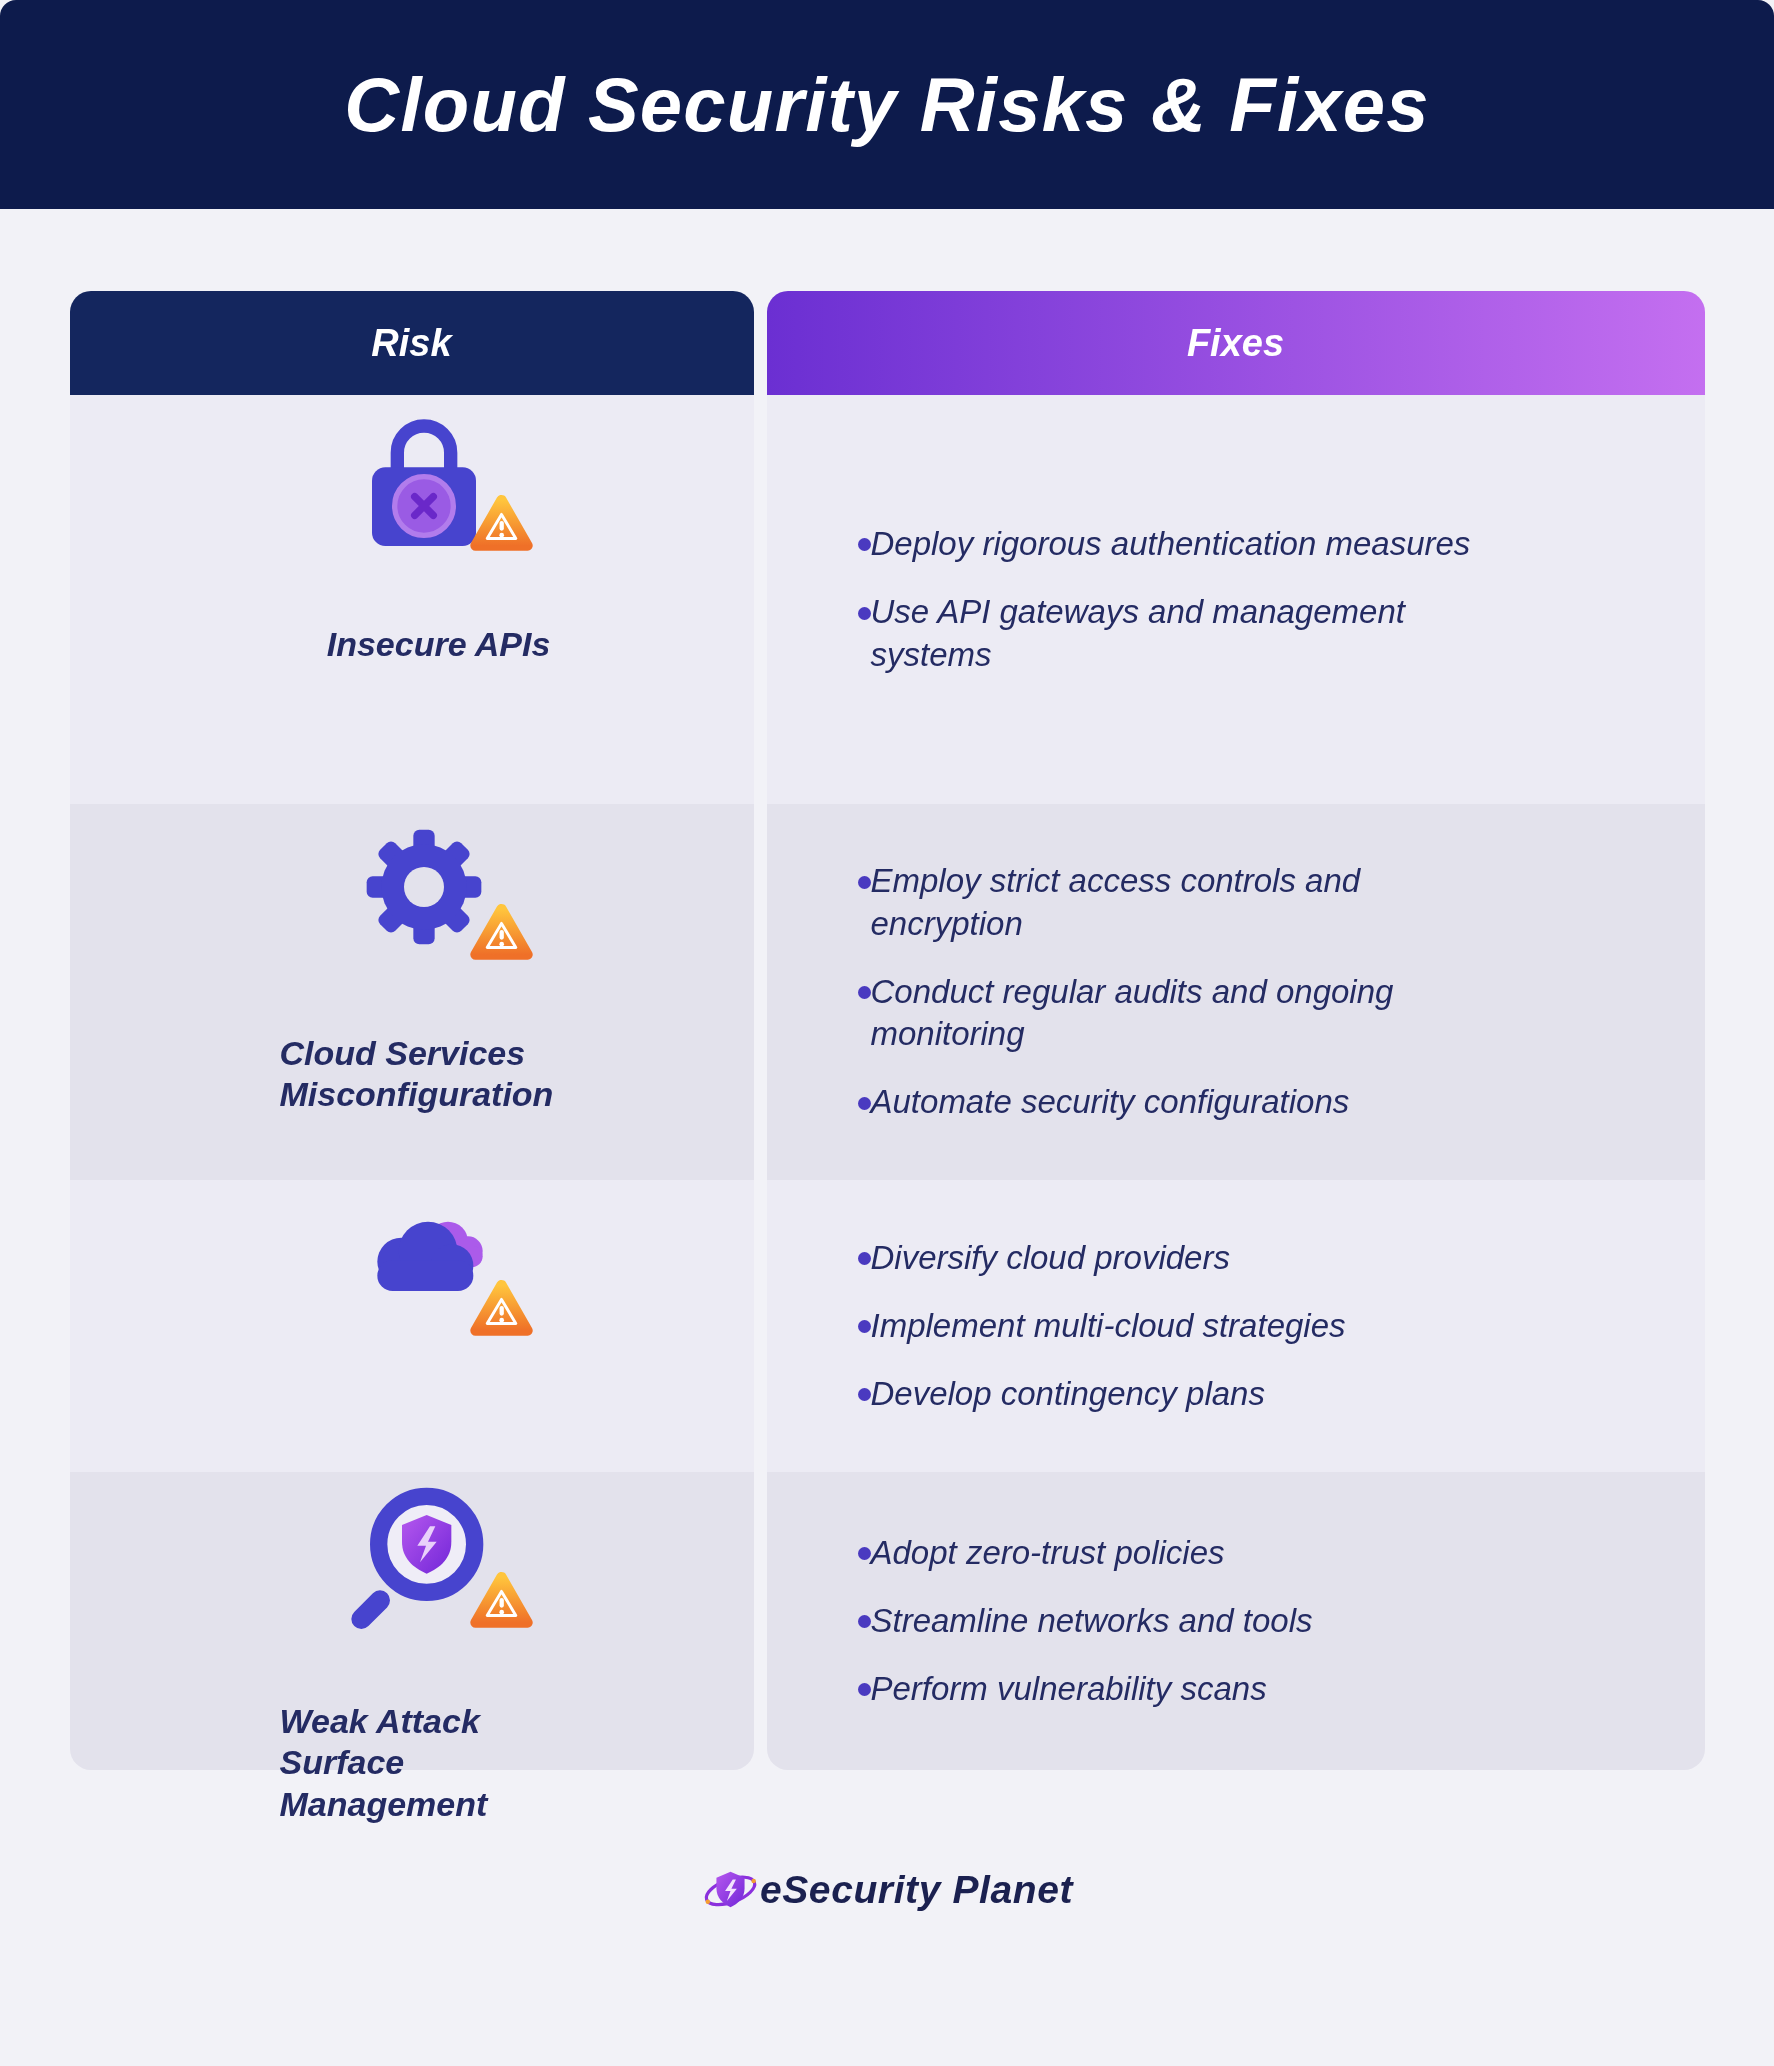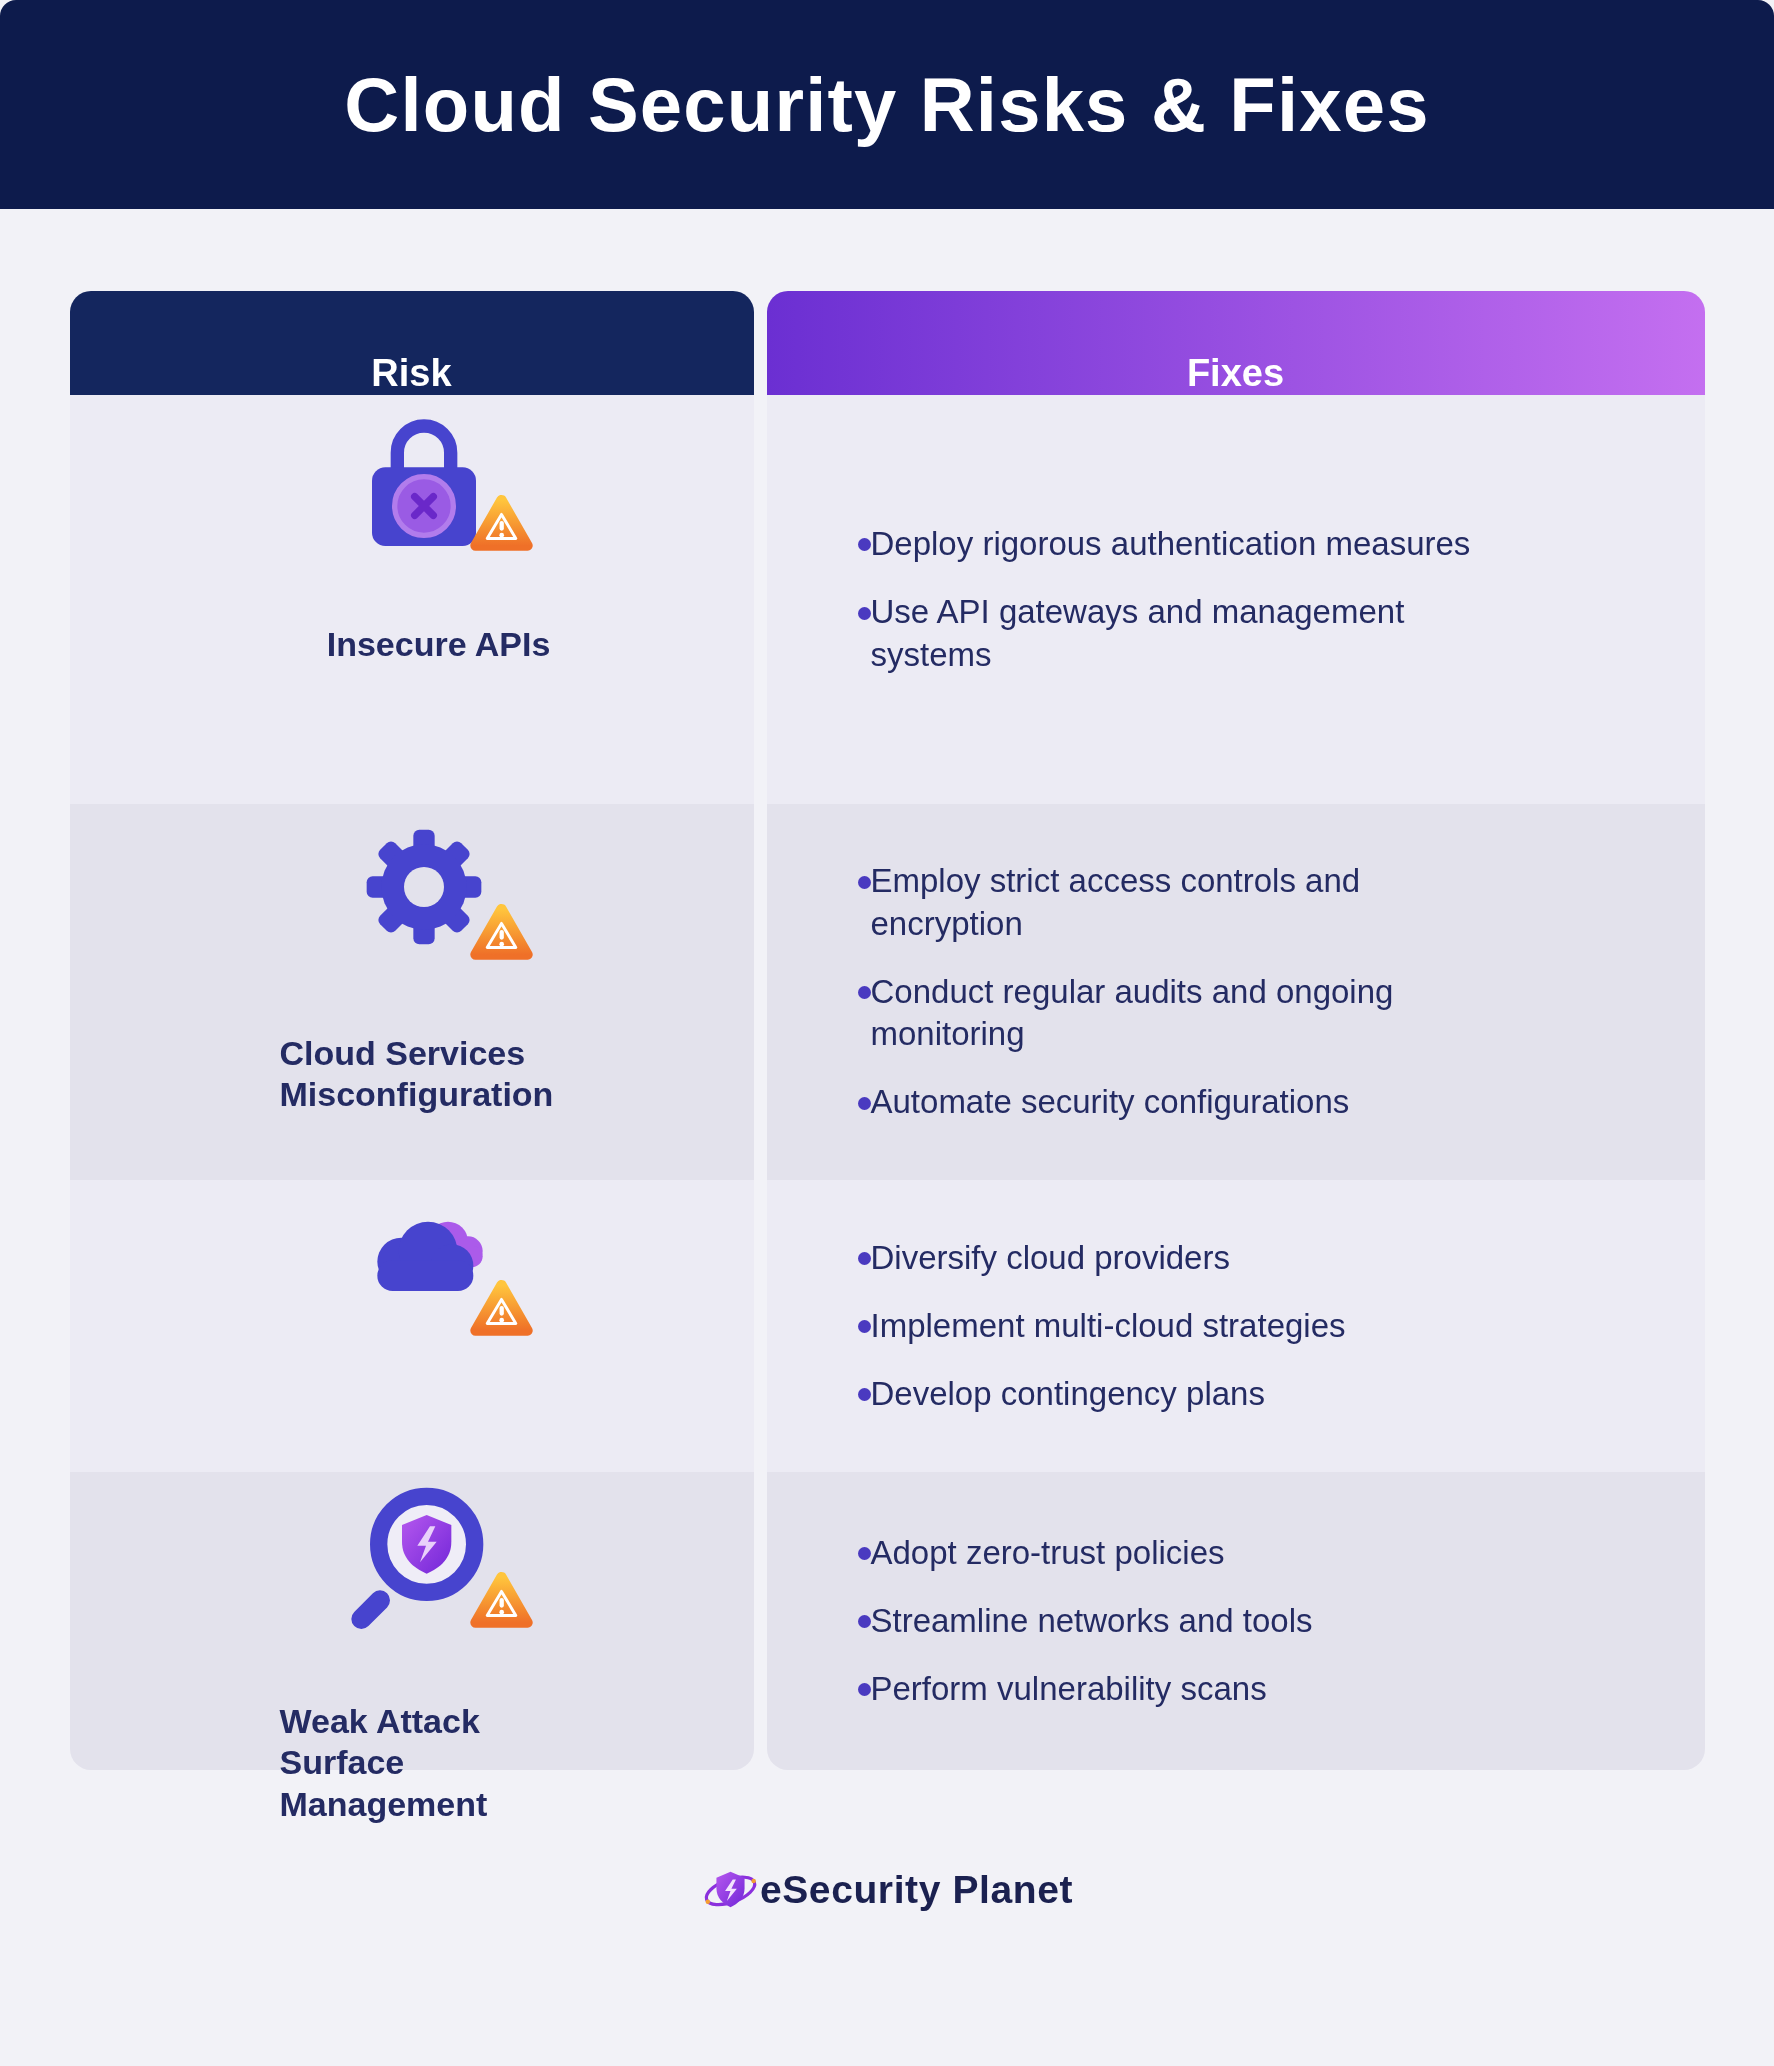--- a/index.html
+++ b/index.html
@@ -22,7 +22,7 @@
     font-family:"Liberation Sans","DejaVu Sans",sans-serif;
     overflow:hidden;
   }
-  .page{position:relative;width:1774px;height:1516px;}
+  .page{position:relative;width:1774px;height:1516px;font-style:italic;}
 
   
   .banner{

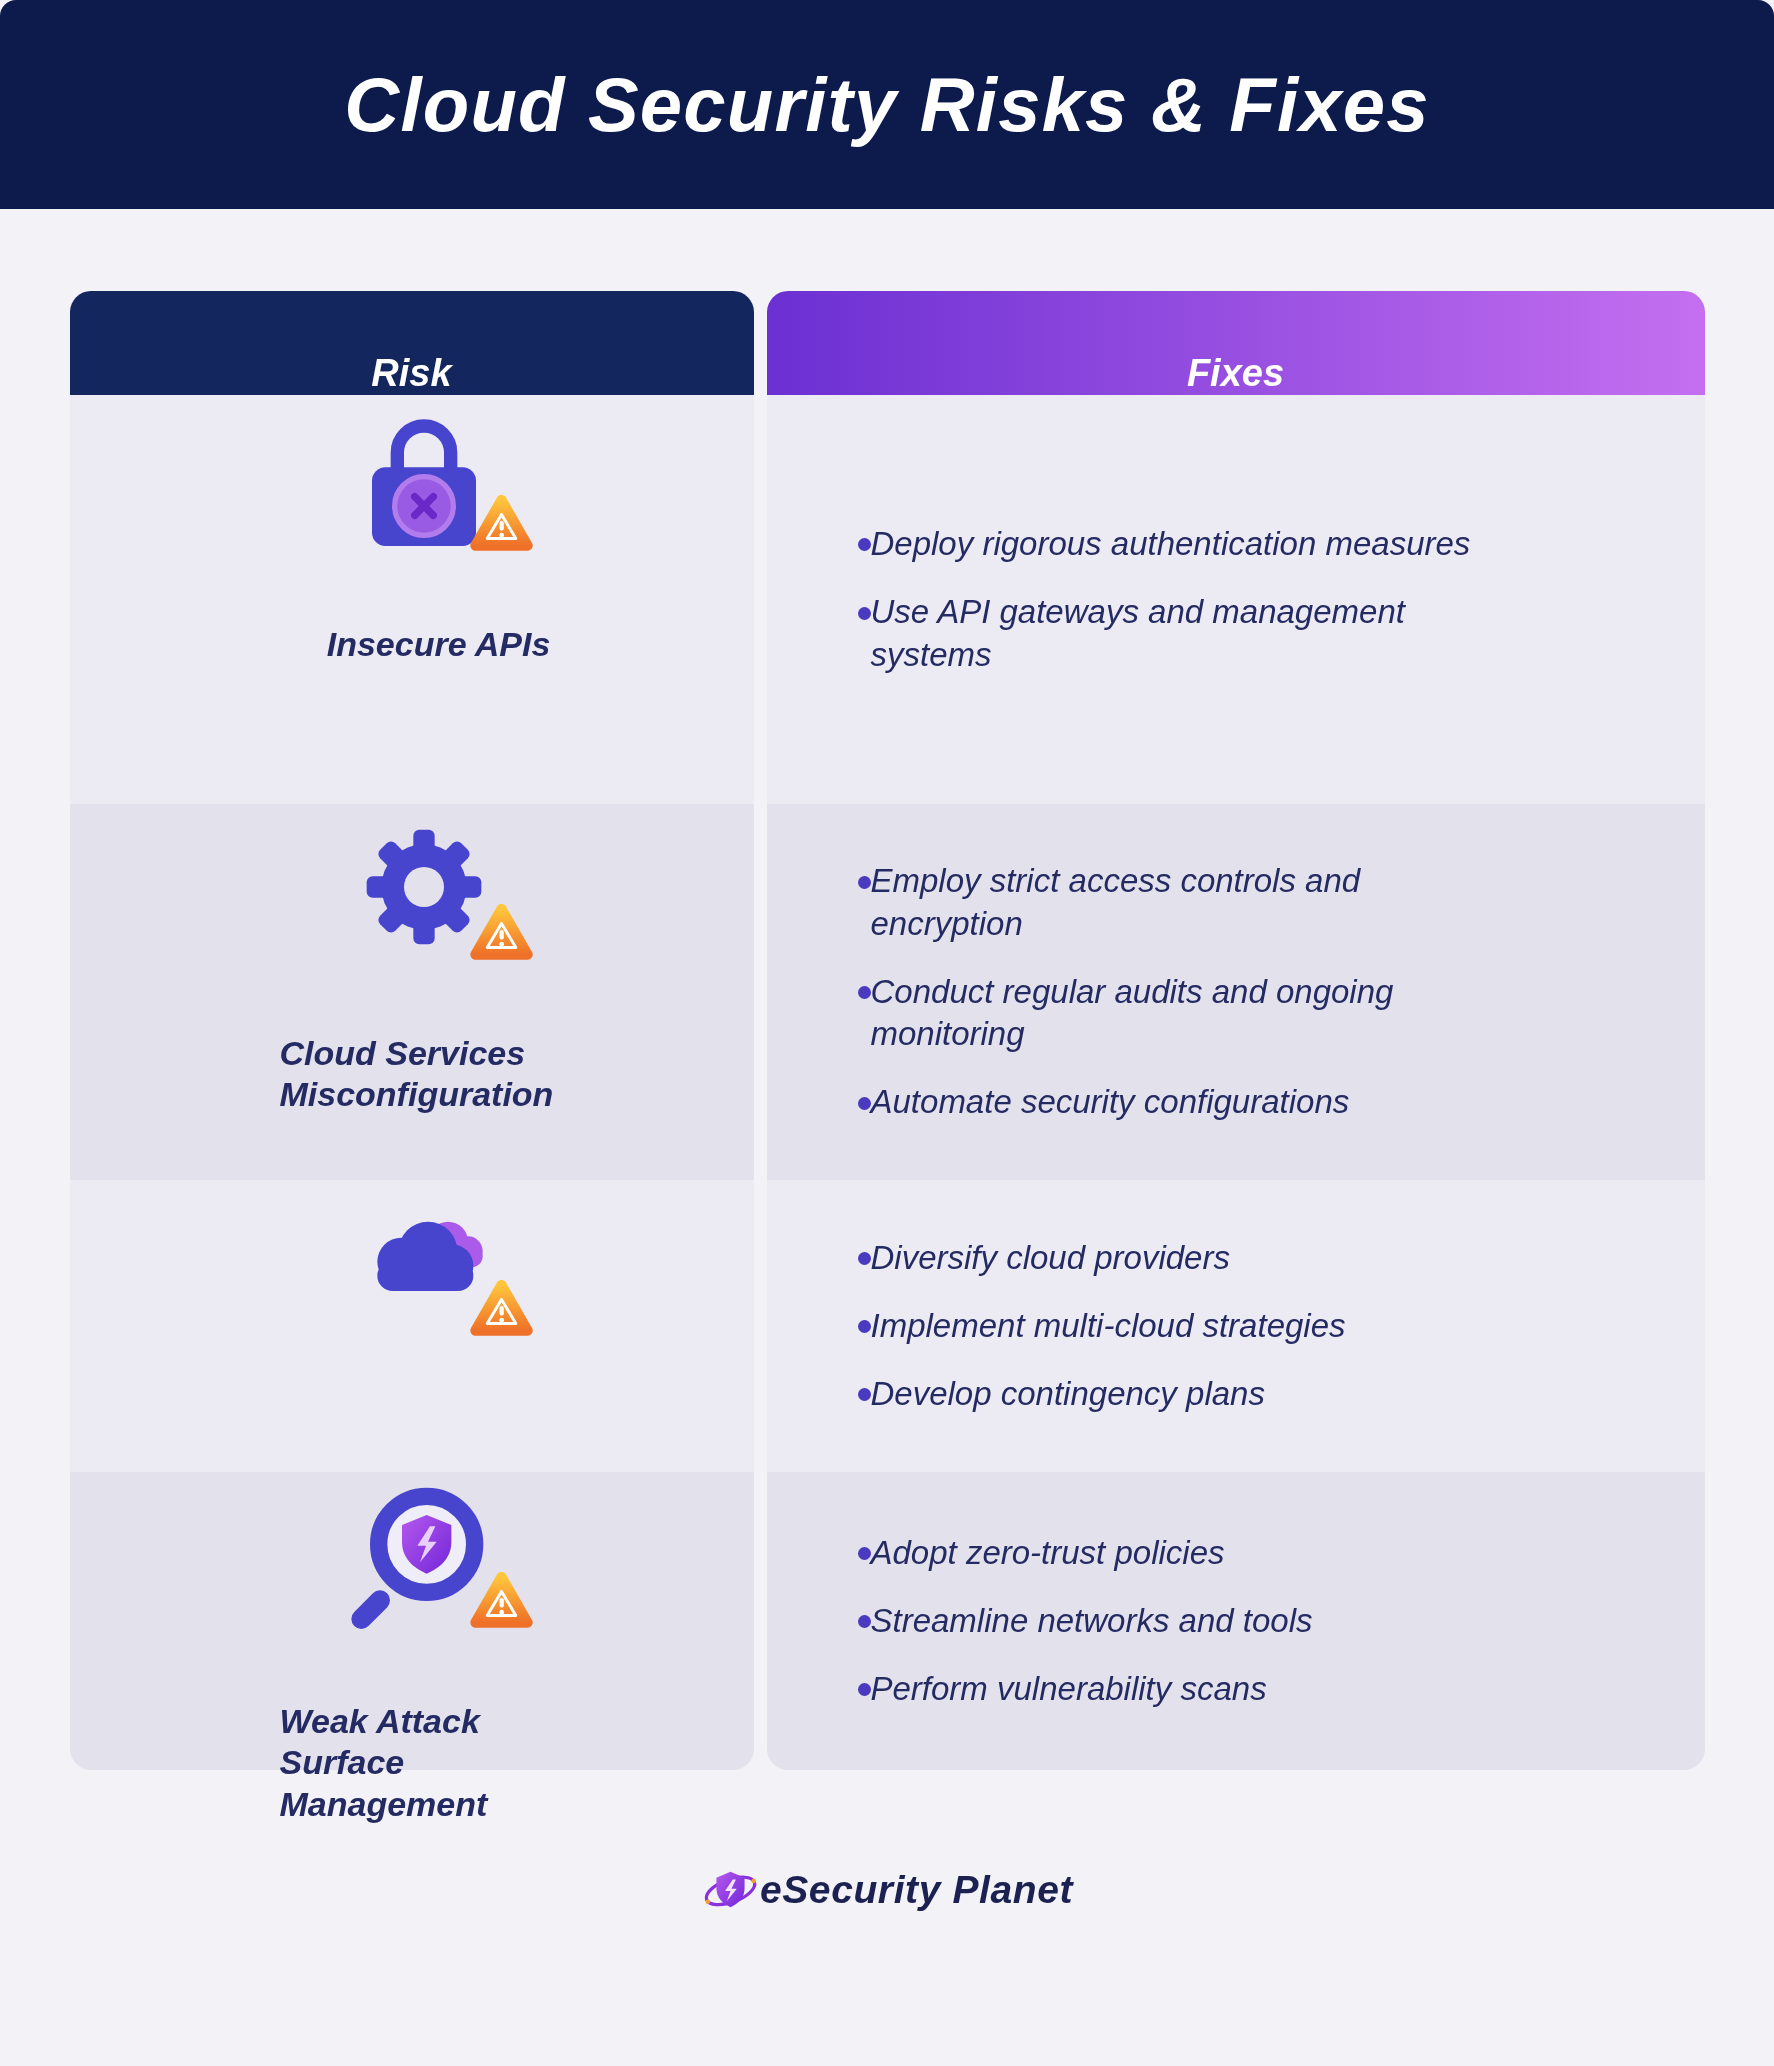--- a/index.html
+++ b/index.html
@@ -44,7 +44,7 @@
     column-gap:13px;
   }
   .th{
-    display:flex;align-items:flex-end;justify-content:center;
+    display:flex;align-items:center;justify-content:center;
     color:#fff;font-size:38px;font-weight:700;
   }
   .th-risk{background:var(--risk-header-bg);border-radius:21px 21px 0 0;}

